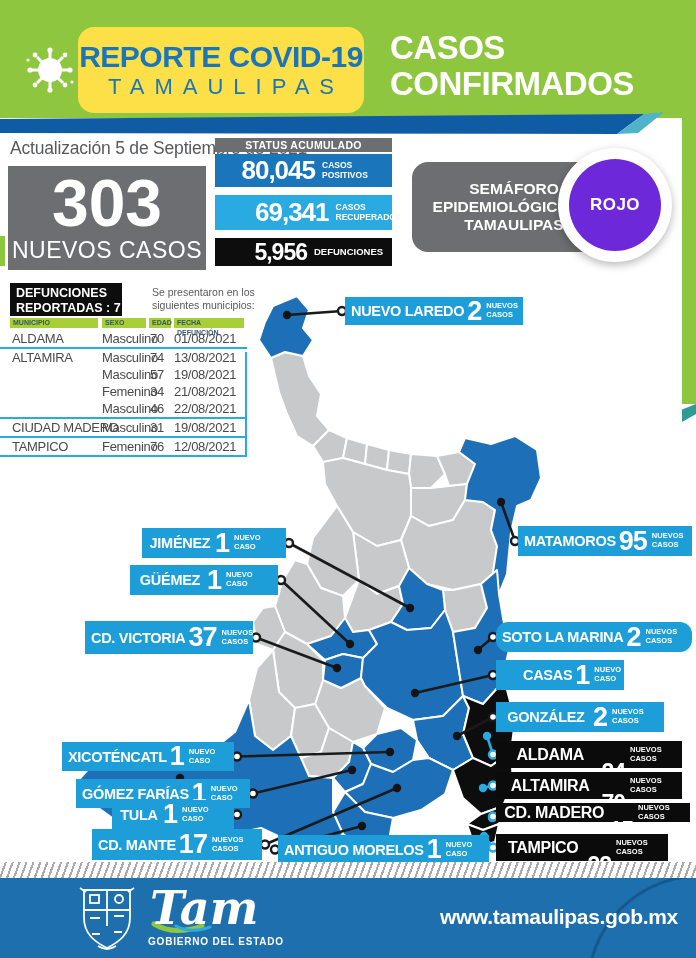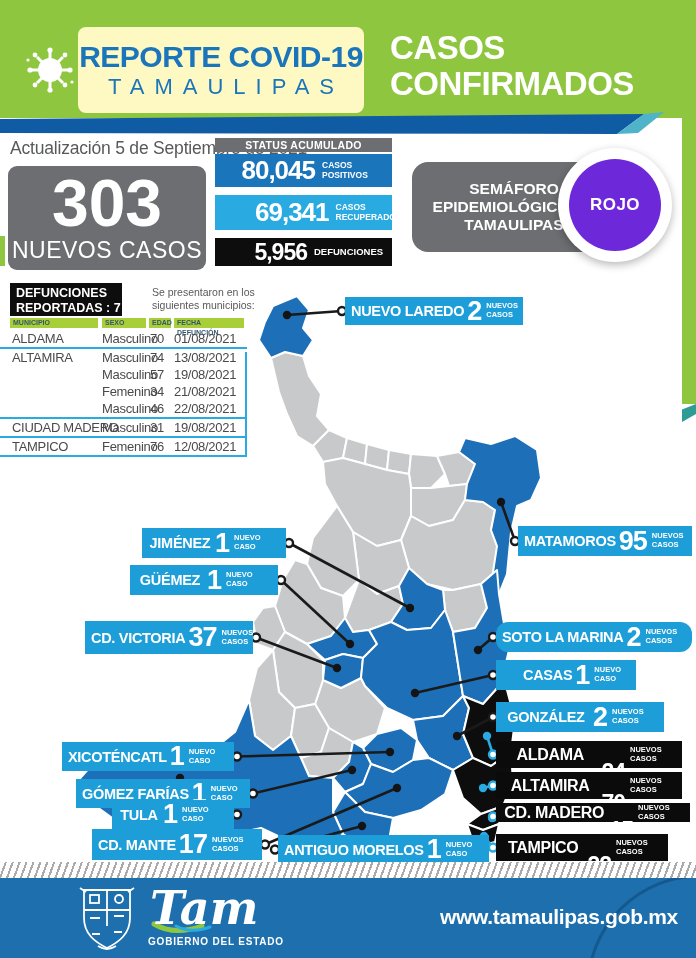--- a/index.html
+++ b/index.html
@@ -12,7 +12,7 @@
 
   
   #header{left:0;top:0;width:696px;height:118px;background:#8fc640;}
-  #title-box{left:78px;top:27px;width:286px;height:86px;background:#fef9c3;border-radius:8px;
+  #title-box{left:78px;top:27px;width:286px;height:86px;background:#fde047;border-radius:16px;
     display:flex;flex-direction:column;align-items:center;justify-content:center;}
   .title1{color:#1b75bb;font-size:30px;font-weight:bold;letter-spacing:-0.5px;line-height:1;}
   .title2{color:#1b75bb;font-size:22px;font-weight:400;letter-spacing:10px;margin-top:4px;line-height:1;padding-left:10px;}

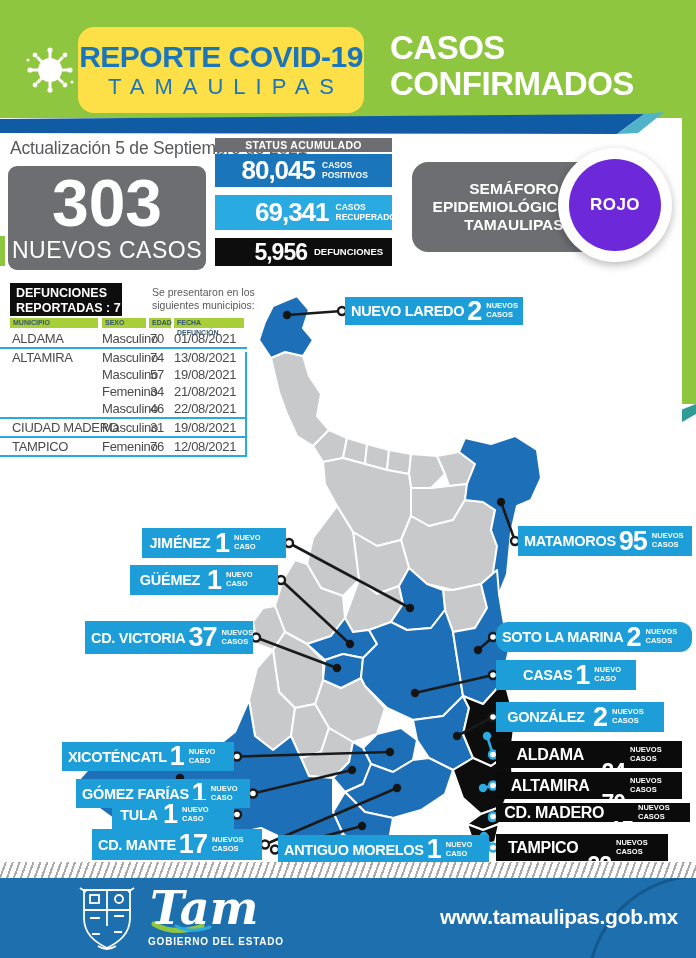--- a/index.html
+++ b/index.html
@@ -26,7 +26,7 @@
   
   #update-text{left:10px;top:138px;font-size:17.5px;color:#58595b;letter-spacing:-0.2px;}
   #big-box{left:8px;top:166px;width:198px;height:104px;background:#6d6e71;color:#fff;
-    display:flex;flex-direction:column;align-items:center;justify-content:center;border-radius:9px;}
+    display:flex;flex-direction:column;align-items:center;justify-content:center;}
   #big-num{font-size:66px;font-weight:bold;line-height:0.95;}
   #big-label{font-size:23px;font-weight:400;letter-spacing:0.5px;margin-top:2px;}
   #status-title{left:215px;top:138px;width:177px;height:14px;background:#6d6e71;color:#fff;

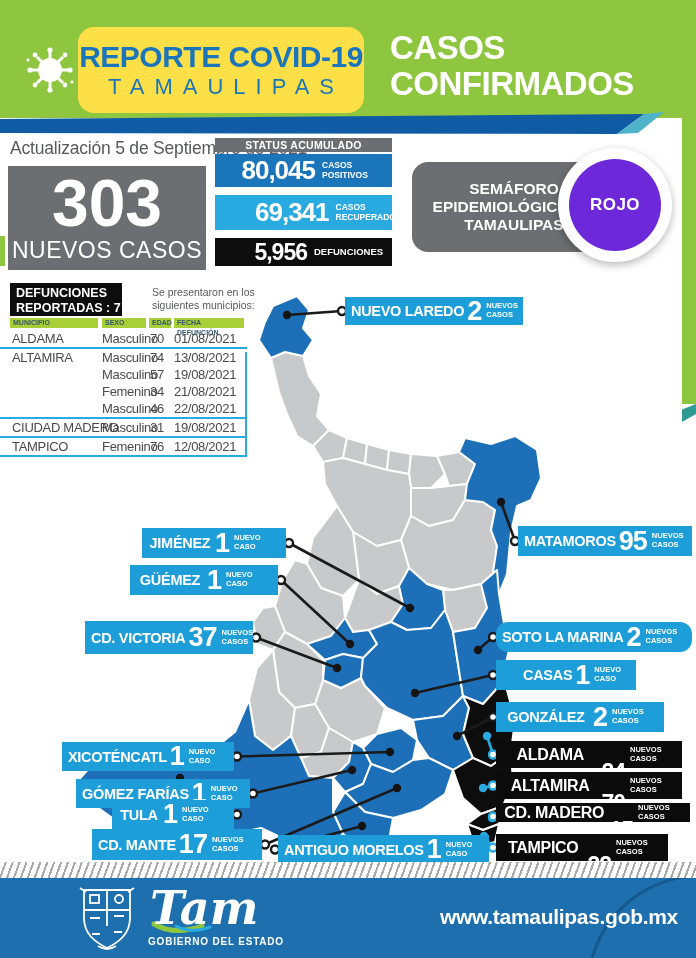--- a/index.html
+++ b/index.html
@@ -353,7 +353,7 @@
       <span class="ml-num">2</span>
       <span class="ml-unit">NUEVOS CASOS</span>
     </div>
-    <div class="map-label blue" style="left: 496px; top: 660px; width: 140px; height: 30px; padding-left: 27px;">
+    <div class="map-label blue" style="left: 496px; top: 660px; width: 128px; height: 30px; padding-left: 27px;">
       <span class="ml-name">CASAS</span>
       <span class="ml-num">1</span>
       <span class="ml-unit">NUEVO CASO</span>

